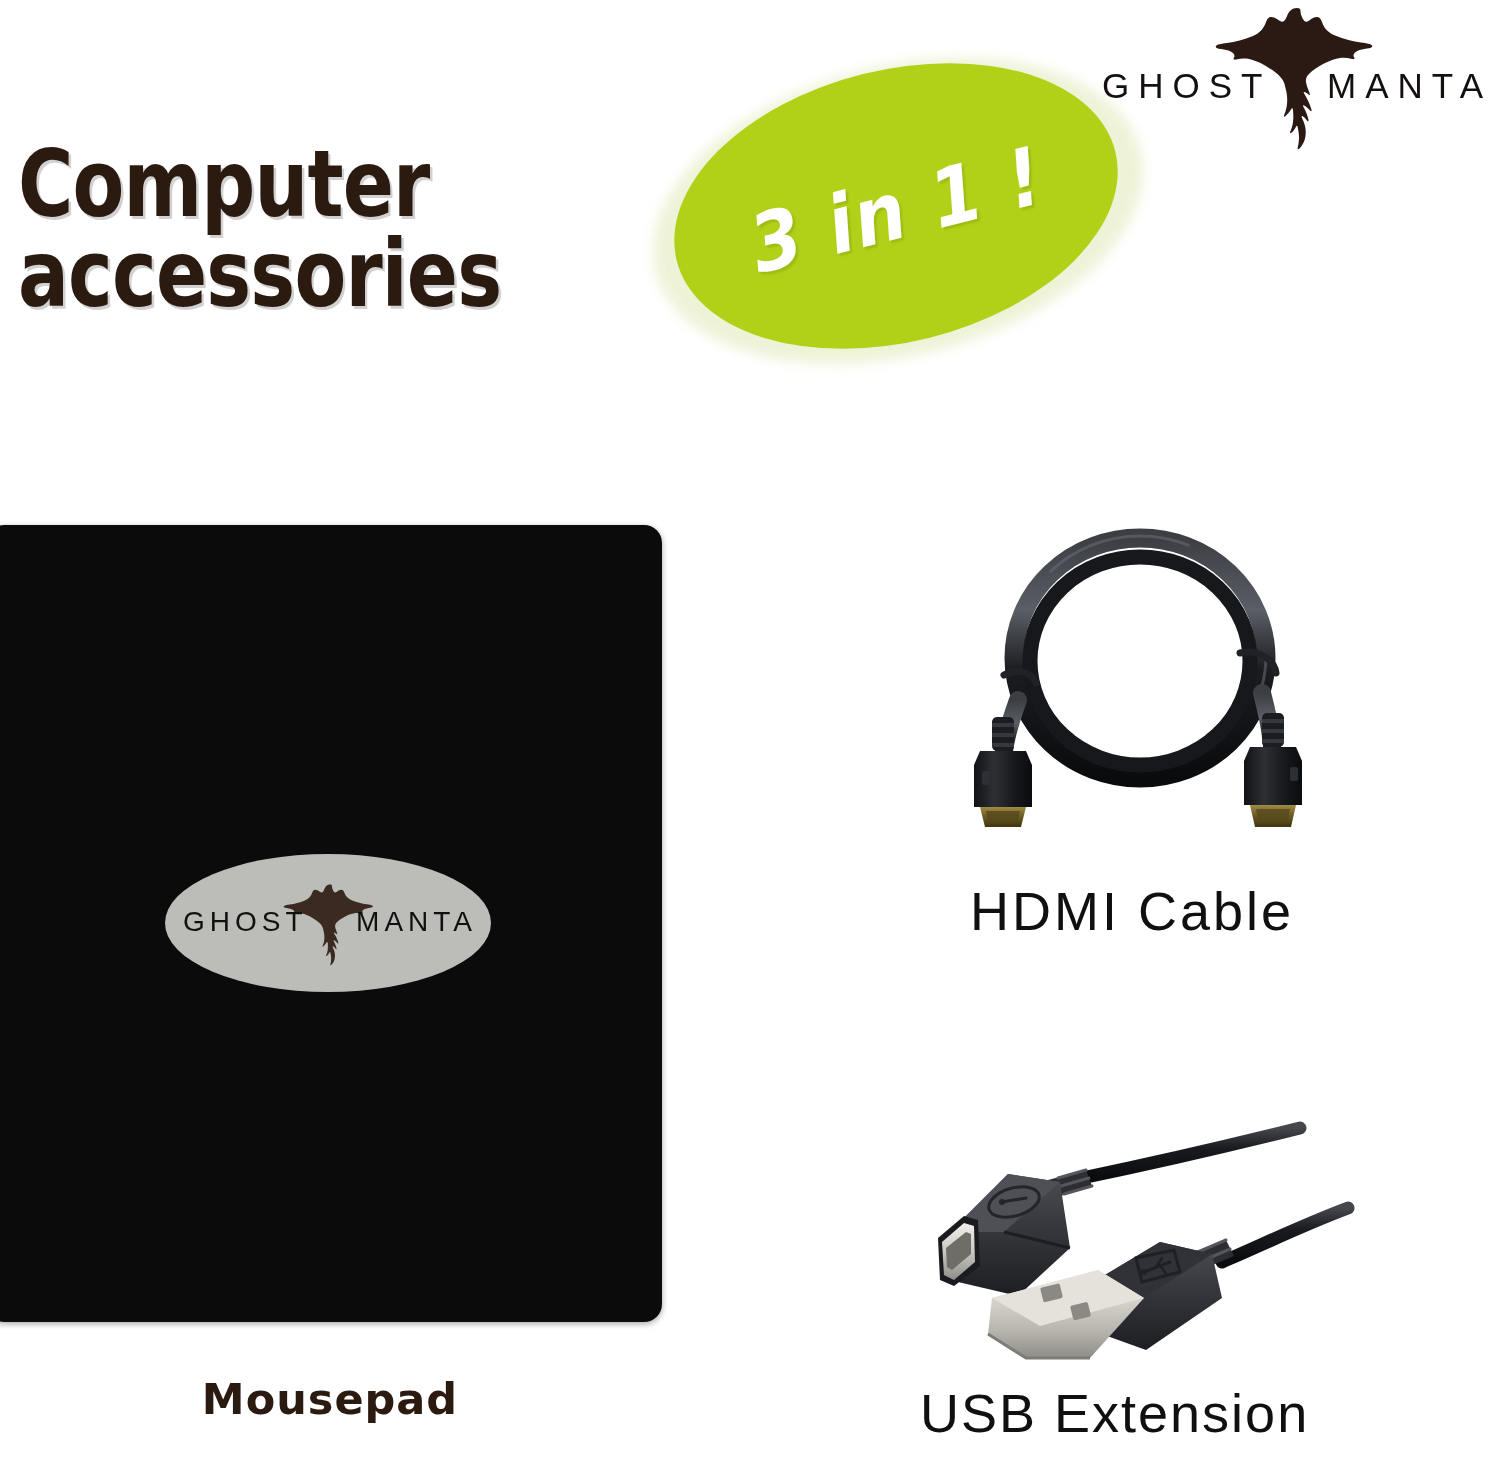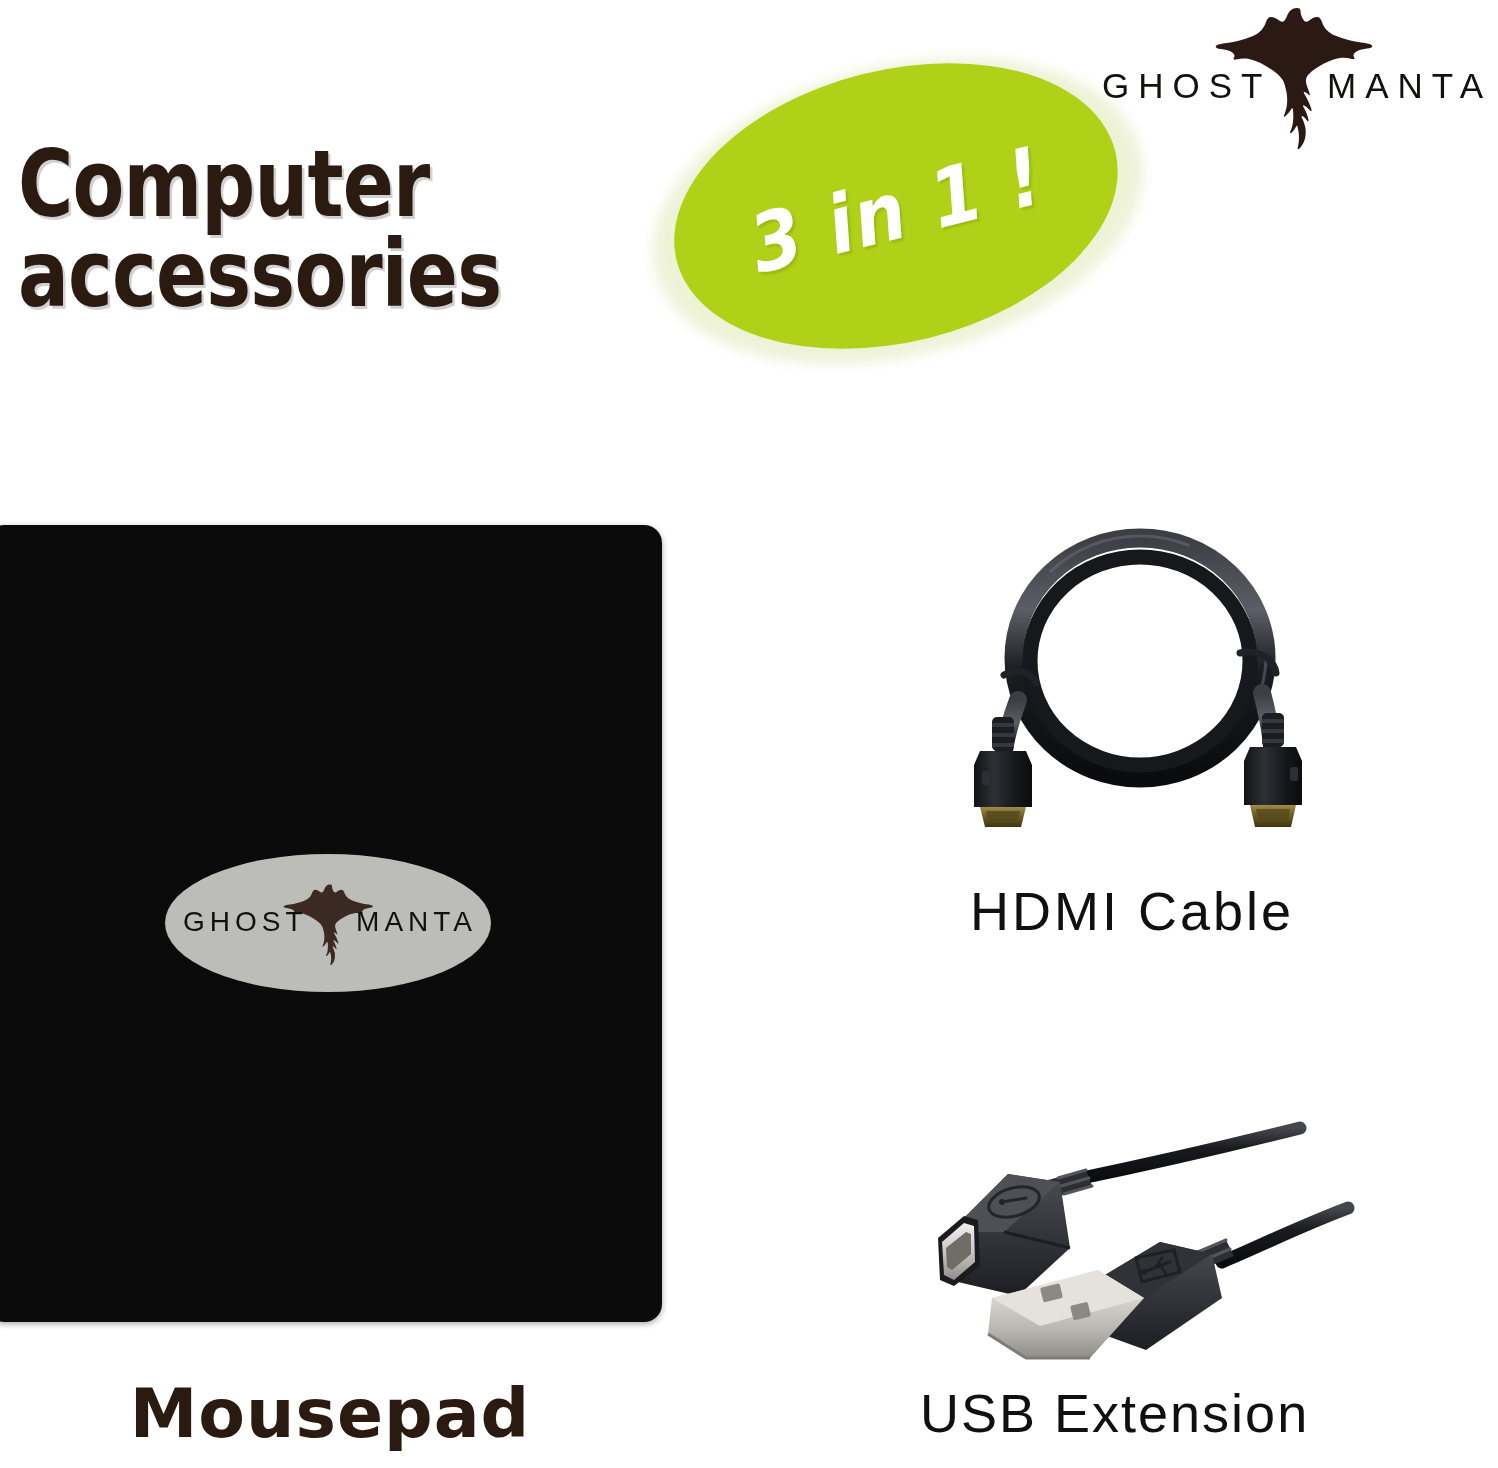--- a/index.html
+++ b/index.html
@@ -174,7 +174,7 @@
     color: #2b1a10;
     font-family: "DejaVu Sans", sans-serif;
     font-weight: bold;
-    font-size: 68px;
+    font-size: 43px;
     letter-spacing: 1px;
   }
   #cap-hdmi {

